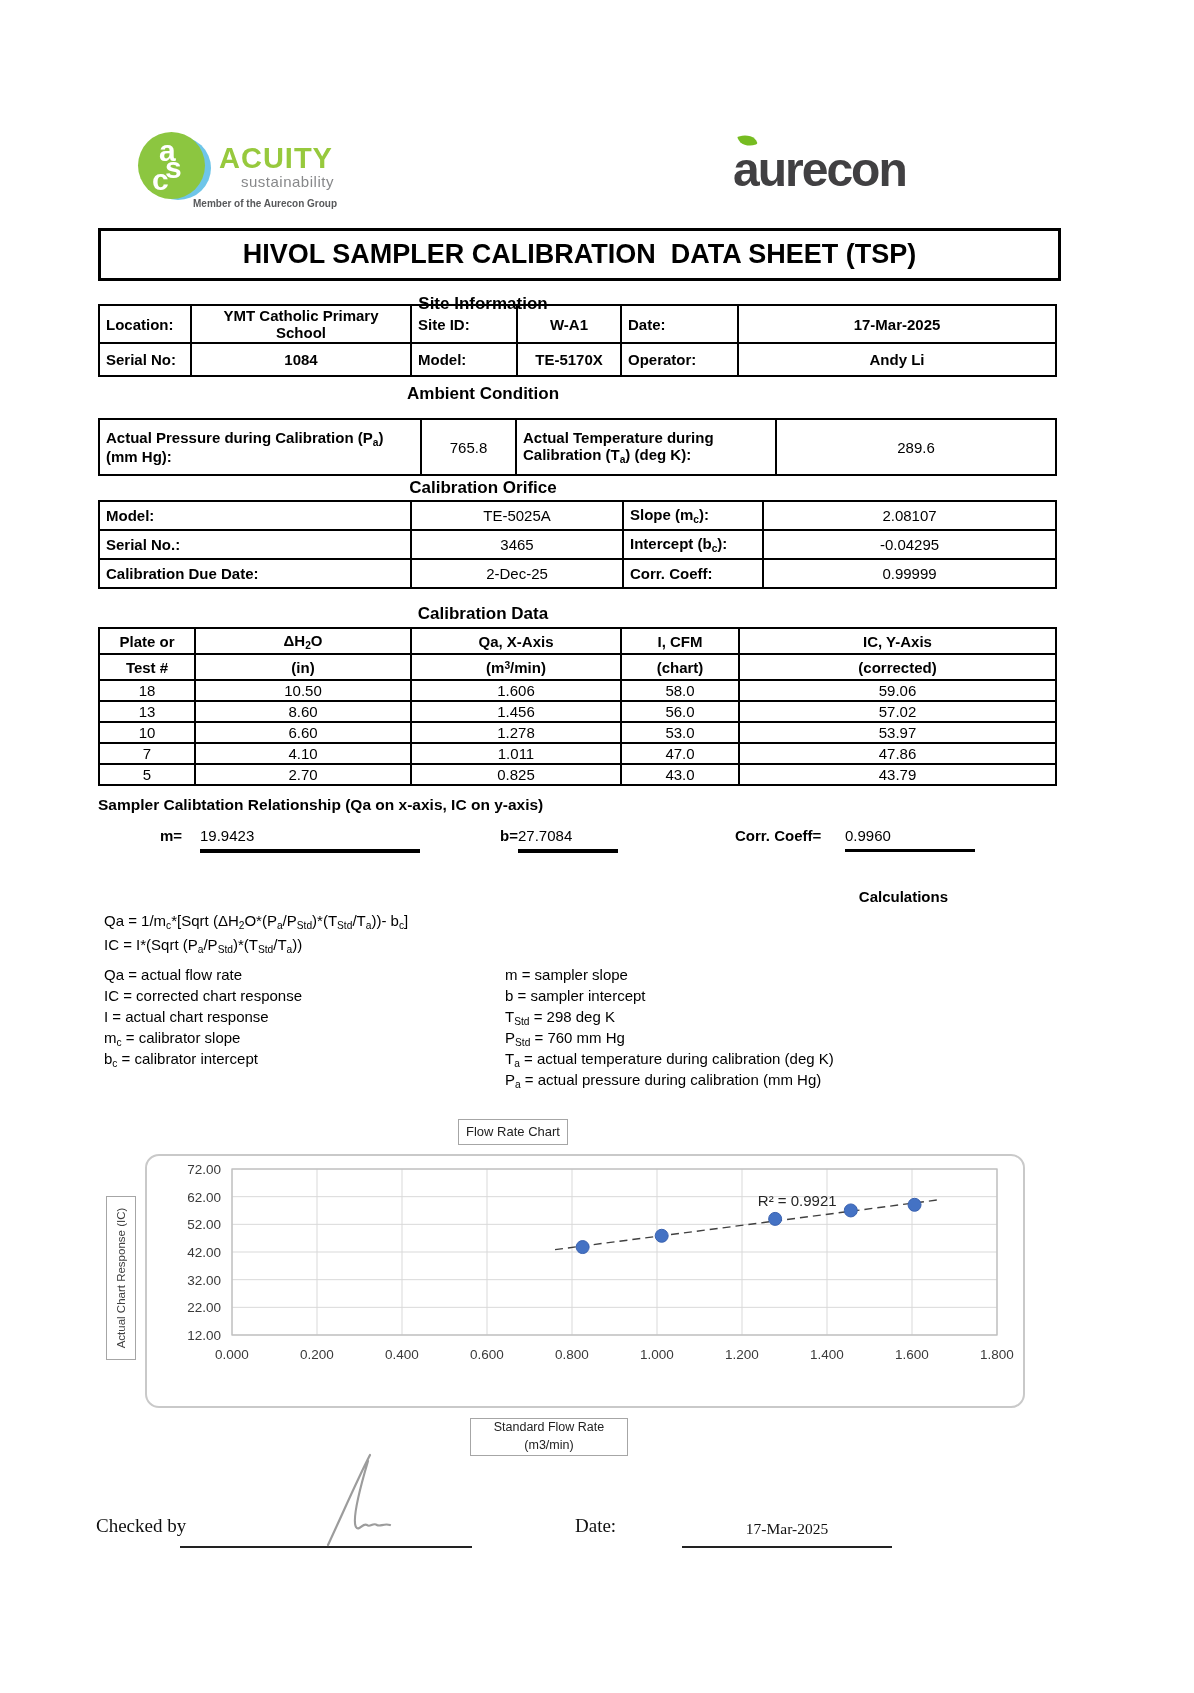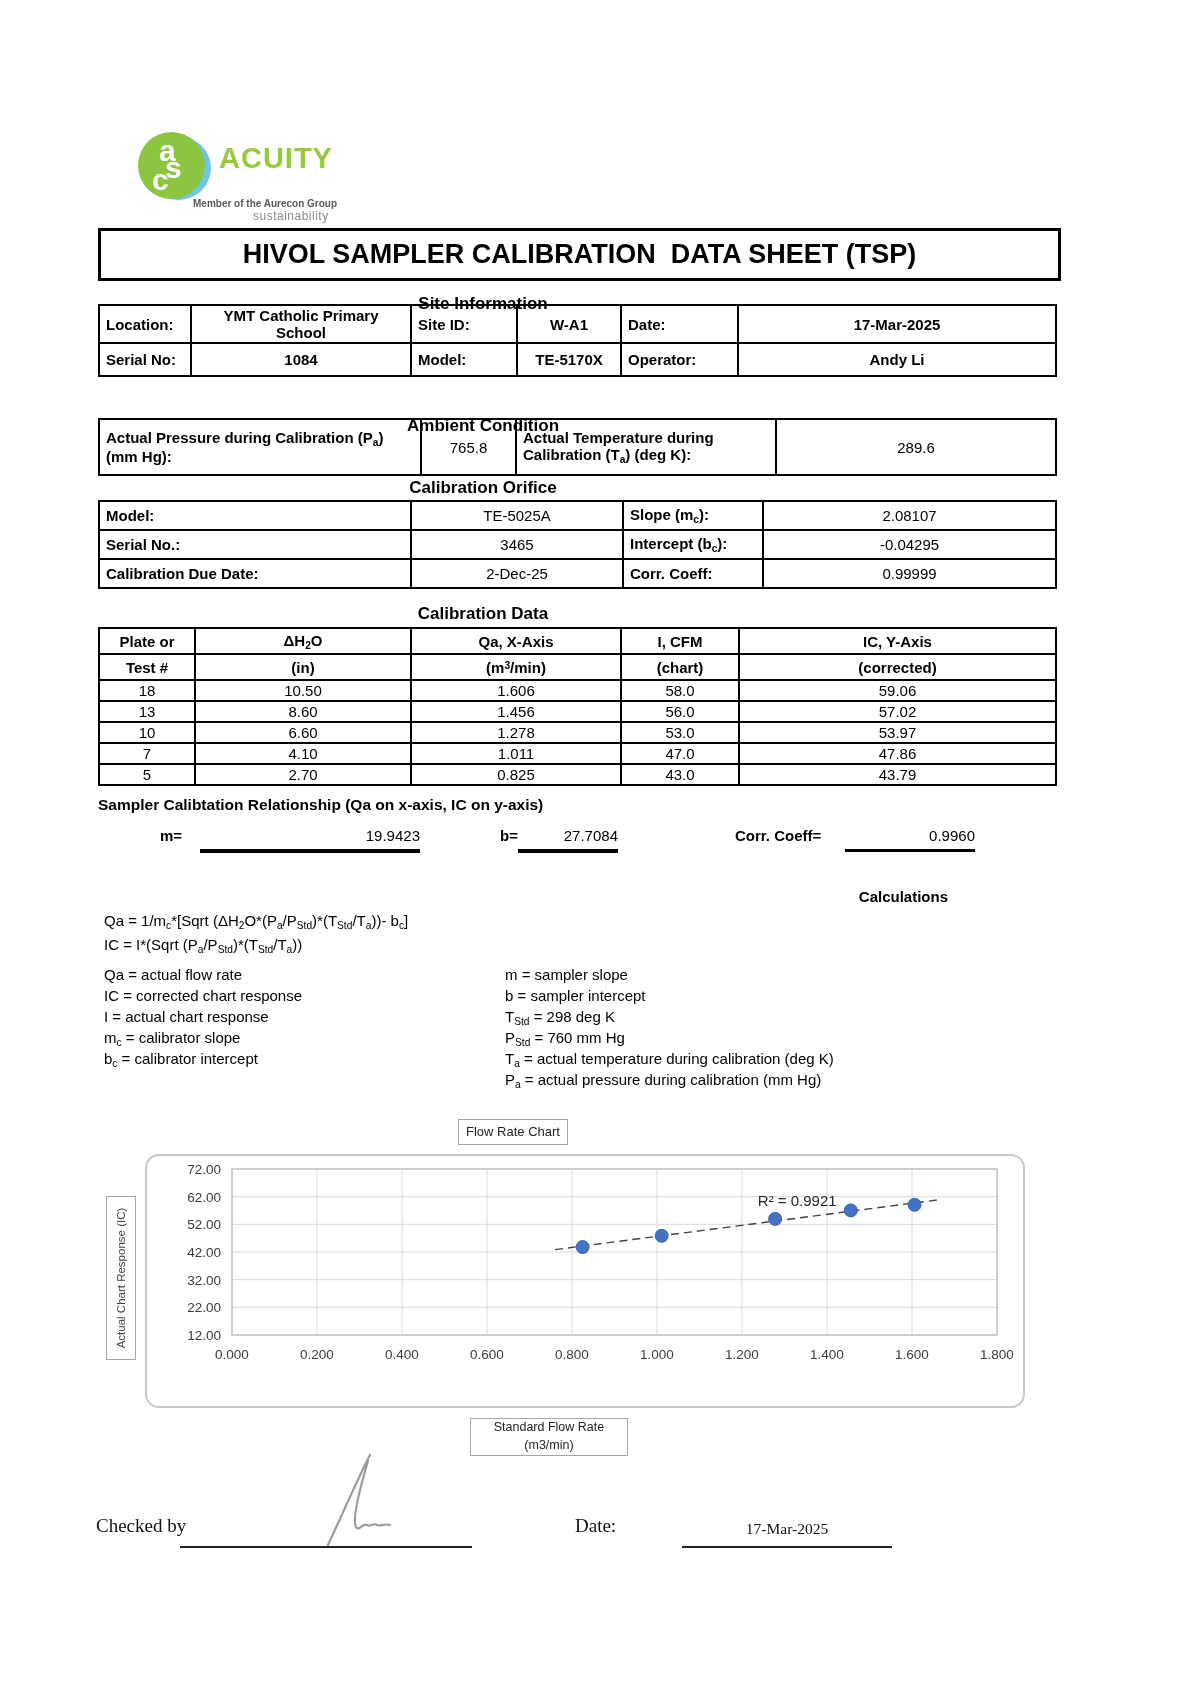--- a/index.html
+++ b/index.html
@@ -15,7 +15,7 @@
   .m-s{left:27px;top:21px;font-size:30px;}
   .m-c{left:14px;top:33px;font-size:30px;}
   .acuity-word{position:absolute;left:84px;top:16px;font-size:29px;font-weight:bold;color:#97c93d;letter-spacing:1px;}
-  .acuity-sub{position:absolute;left:118px;top:47px;font-size:12px;color:#87888a;letter-spacing:.5px;margin-top:36px;}
+  .acuity-sub{position:absolute;left:106px;top:47px;font-size:15px;color:#87888a;letter-spacing:.5px;}
   .acuity-tag{position:absolute;left:58px;top:72px;font-size:10px;font-weight:bold;color:#58595b;}
   .aurecon-logo{position:absolute;left:733px;top:134px;width:220px;height:70px;}
   .aurecon-leaf{position:absolute;left:6px;top:0px;width:17px;height:13px;background:#76bc21;

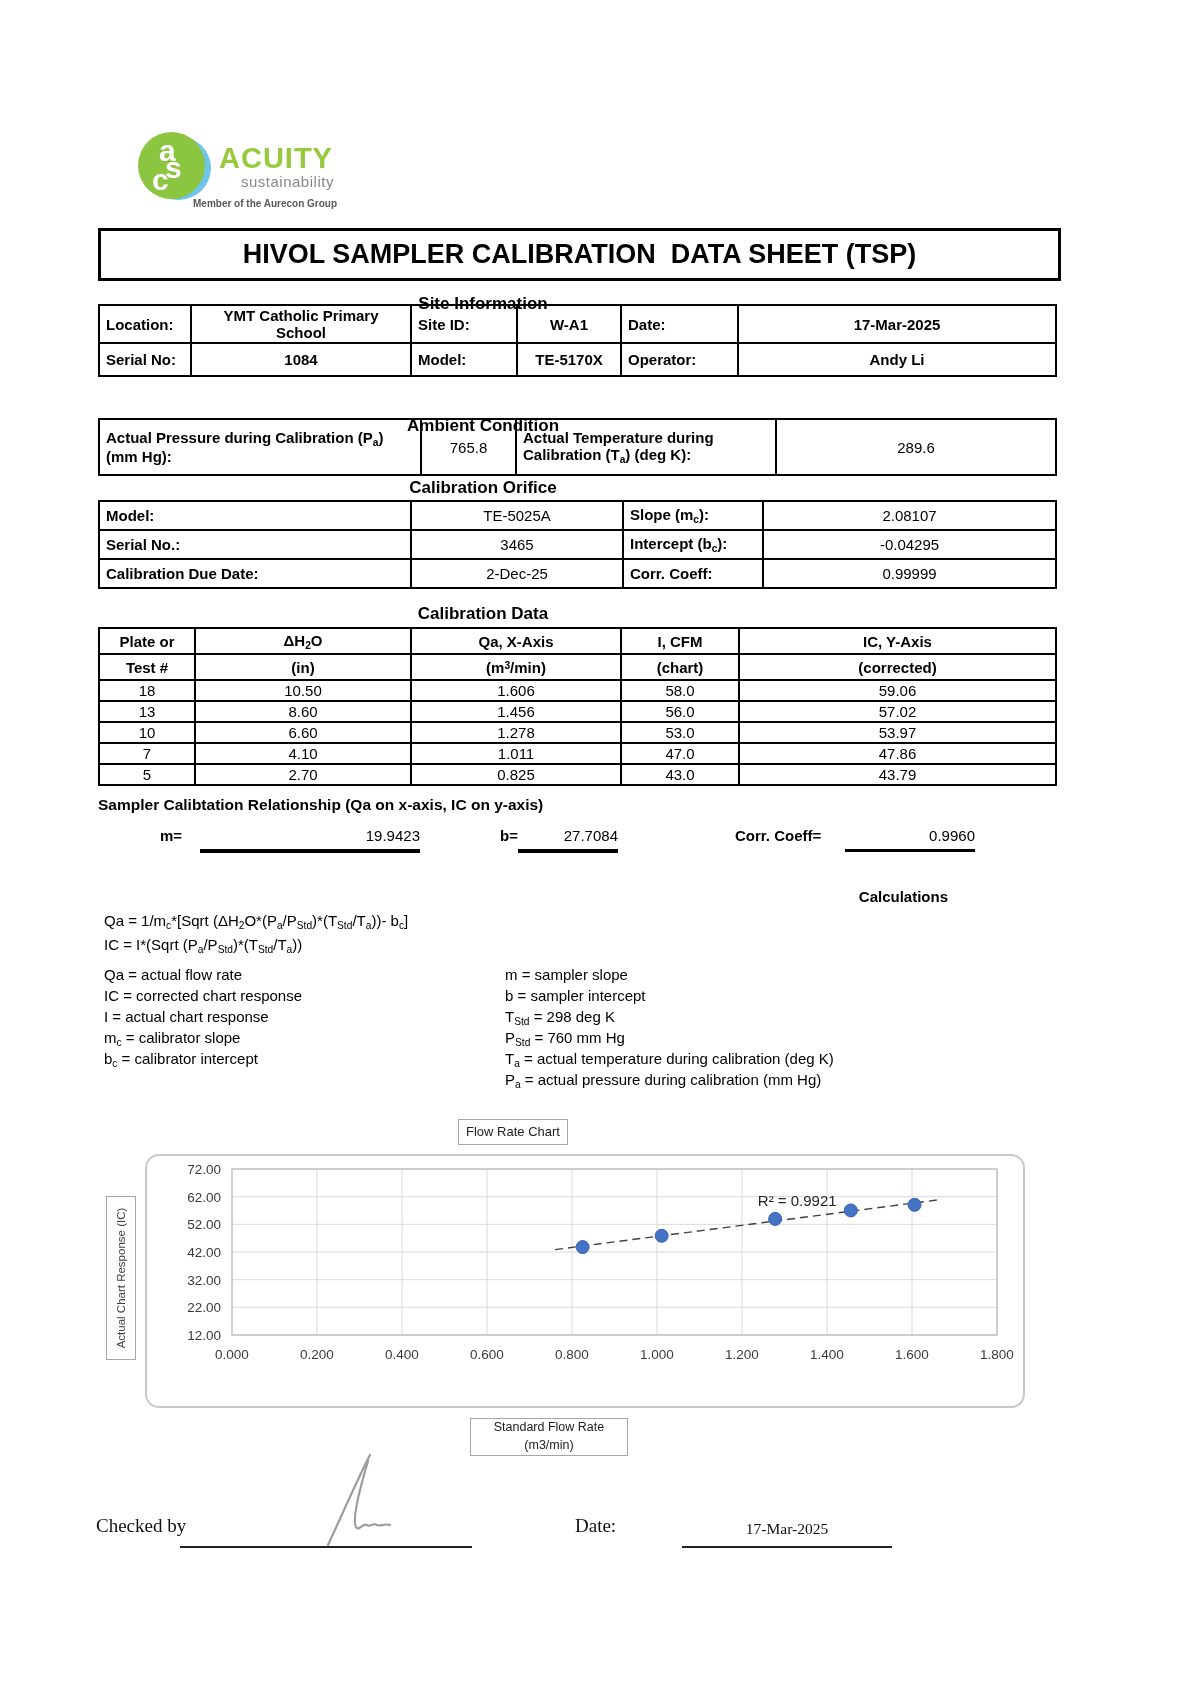--- a/index.html
+++ b/index.html
@@ -84,6 +84,10 @@
     <div class="acuity-tag">Member of the Aurecon Group</div>
   </div>
 
+  <div class="aurecon-logo">
+    <div class="aurecon-leaf"></div>
+    <div class="aurecon-word">aurecon</div>
+  </div>
 
   <div class="title-box">HIVOL SAMPLER CALIBRATION  DATA SHEET (TSP)</div>
 

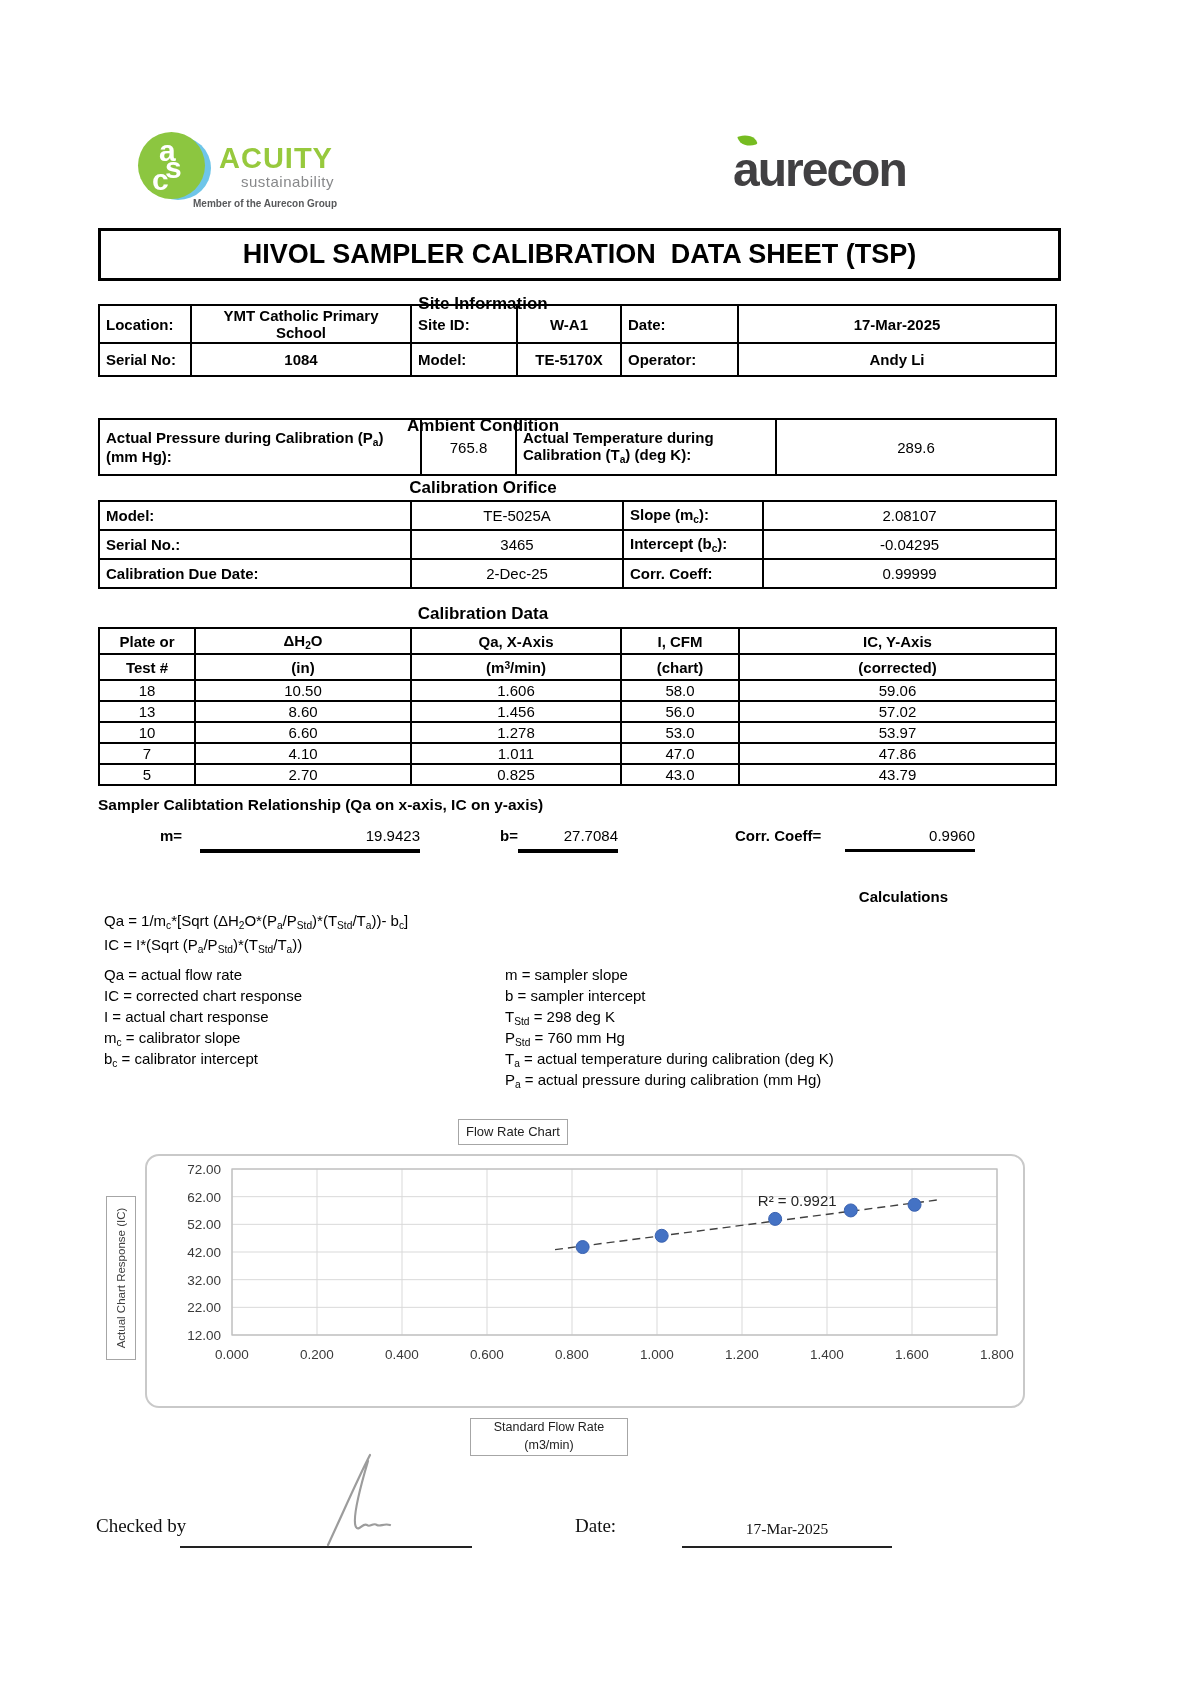--- a/index.html
+++ b/index.html
@@ -121,7 +121,7 @@
   </tbody>
     </table>
 
-  <div class="sec-head" style="top:416px;">Ambient Condition</div>
+  <div class="sec-head" style="top:384px;">Ambient Condition</div>
   <table class="sheet" style="left:98px;top:418px;width:957px;">
     <colgroup>
         <col style="width:322px">

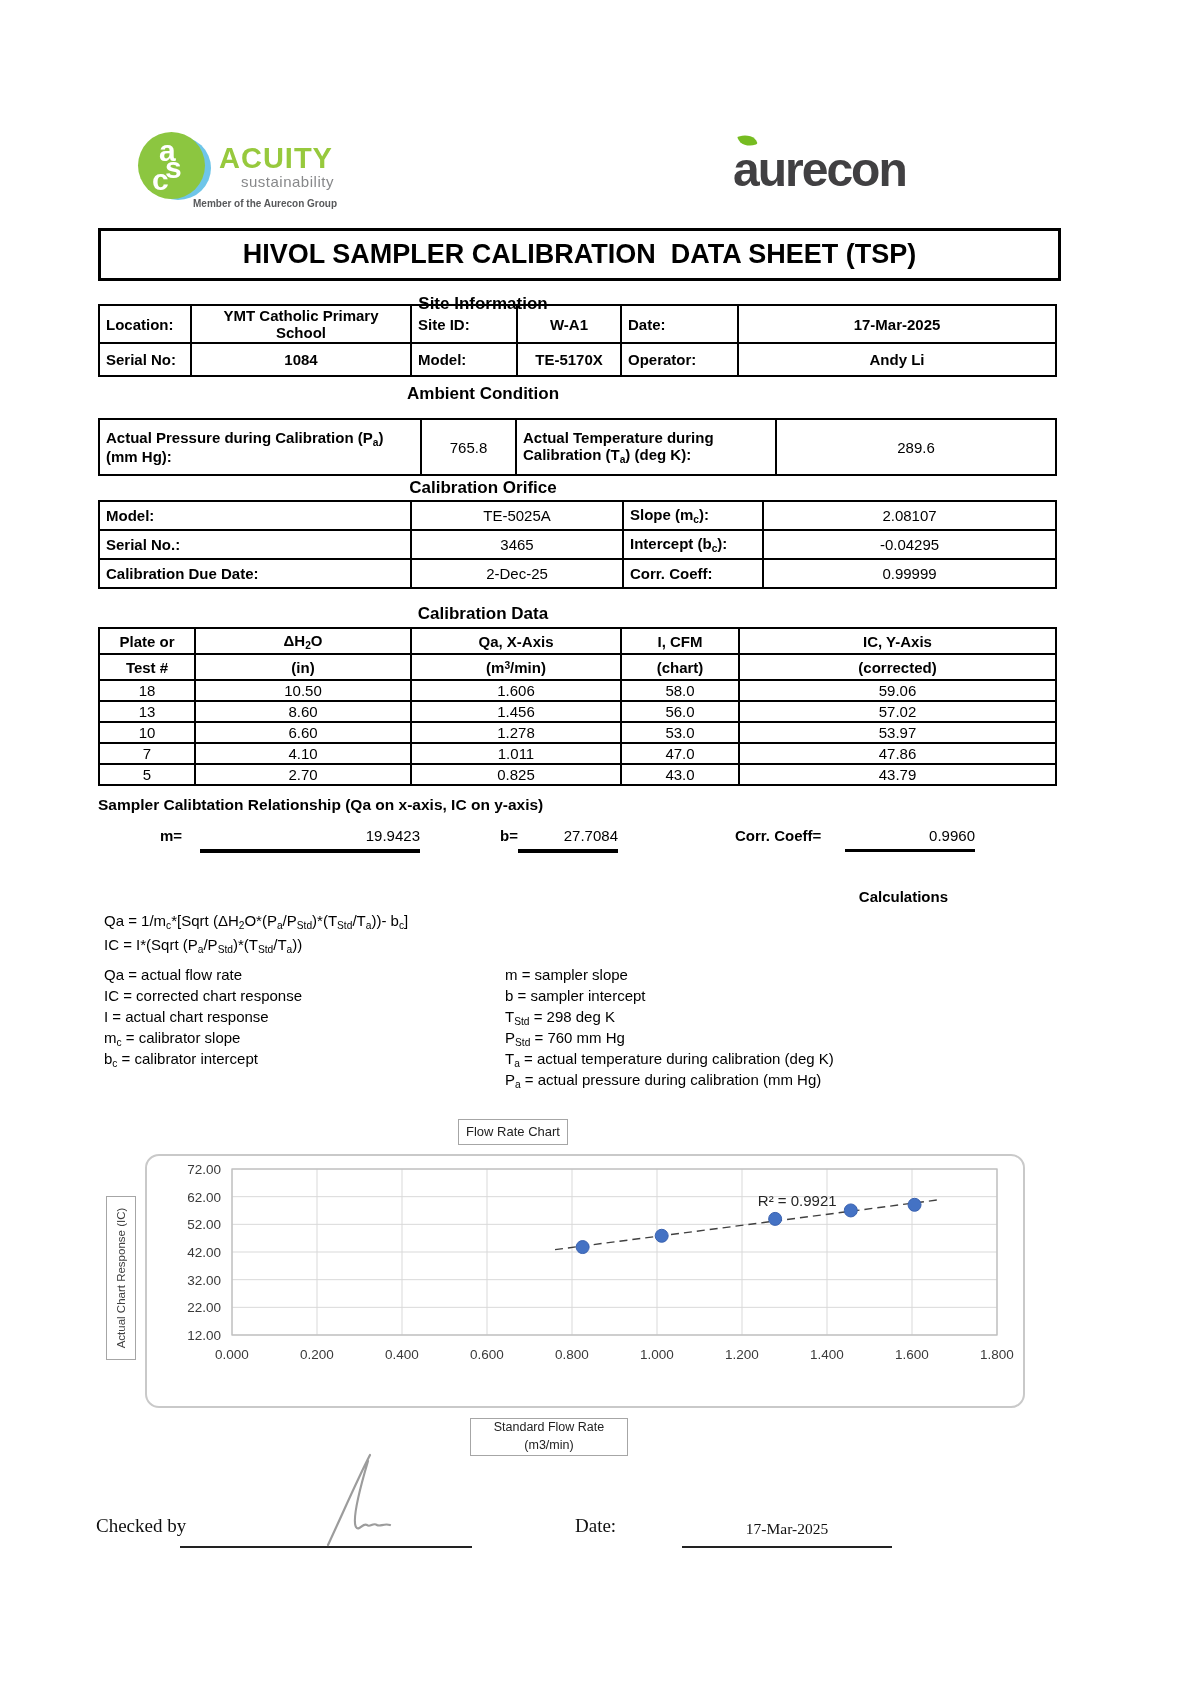--- a/index.html
+++ b/index.html
@@ -41,7 +41,7 @@
   
   .rel-label{position:absolute;left:98px;top:796px;font-size:15.5px;font-weight:bold;}
   .rel-item-label{position:absolute;font-size:15px;font-weight:bold;}
-  .rel-item-value{position:absolute;font-size:15px;text-align:right;}
+  .rel-item-value{position:absolute;font-size:15px;text-align:left;}
   .rel-underline{position:absolute;background:#000;}
 
   

